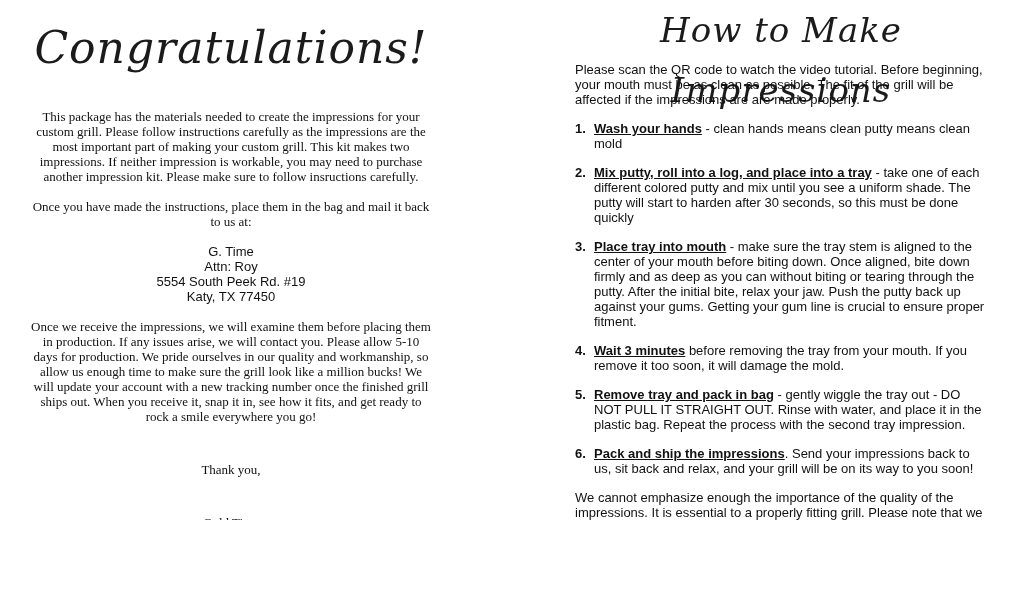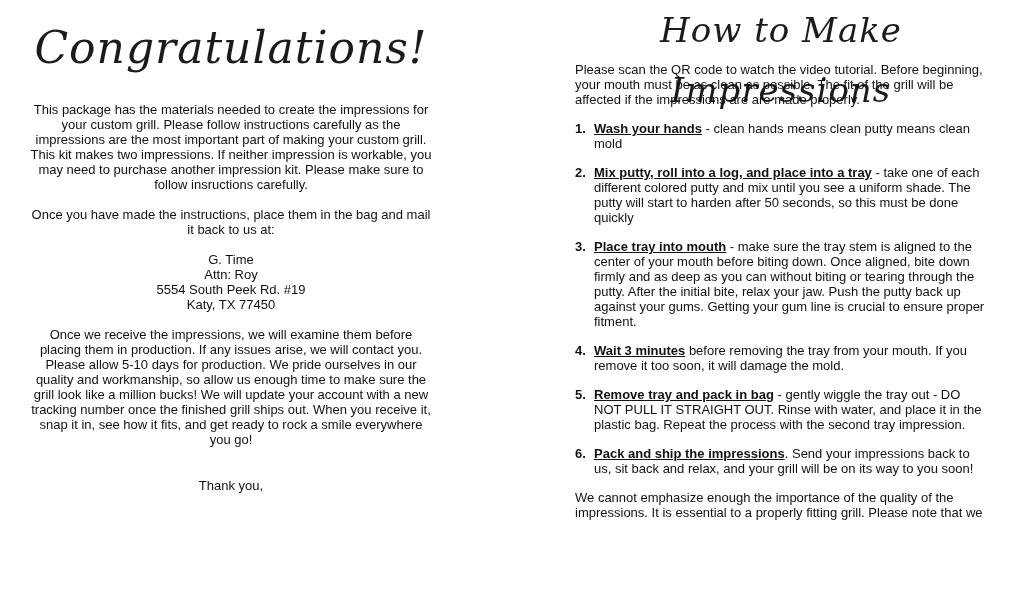--- a/index.html
+++ b/index.html
@@ -41,7 +41,8 @@
     letter-spacing: 1px;
   }
   .page-left p {
-    margin: 4px 0 15px 0;
+    margin: 11px 0 15px 0;
+    font-family: Liberation Serif, serif;
   }
   .addr-block, .contact-block {
     margin: 0 0 15px 0;

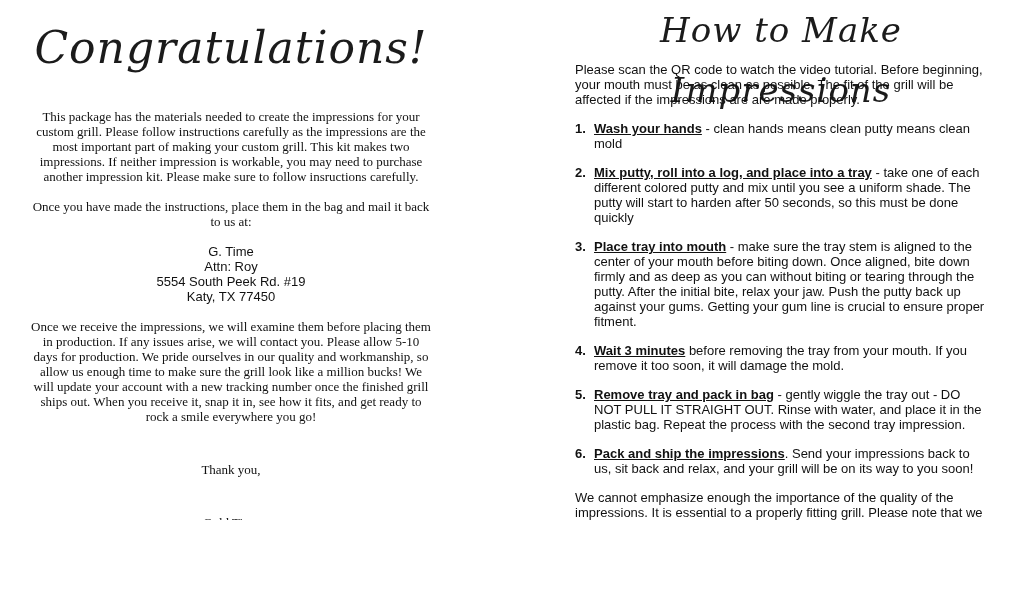--- a/index.html
+++ b/index.html
@@ -139,7 +139,7 @@
       </li>
       <li>
         <span class="step-num">2.</span>
-        <span class="bold">Mix putty, roll into a log, and place into a tray</span><span> - take one of each different colored putty and mix until you see a uniform shade. The putty will start to harden after 50 seconds, so this must be done quickly</span>
+        <span class="bold">Mix putty, roll into a log, and place into a tray</span><span> - take one of each different colored putty and mix until you see a uniform shade. The putty will start to harden after 30 seconds, so this must be done quickly</span>
       </li>
       <li>
         <span class="step-num">3.</span>

